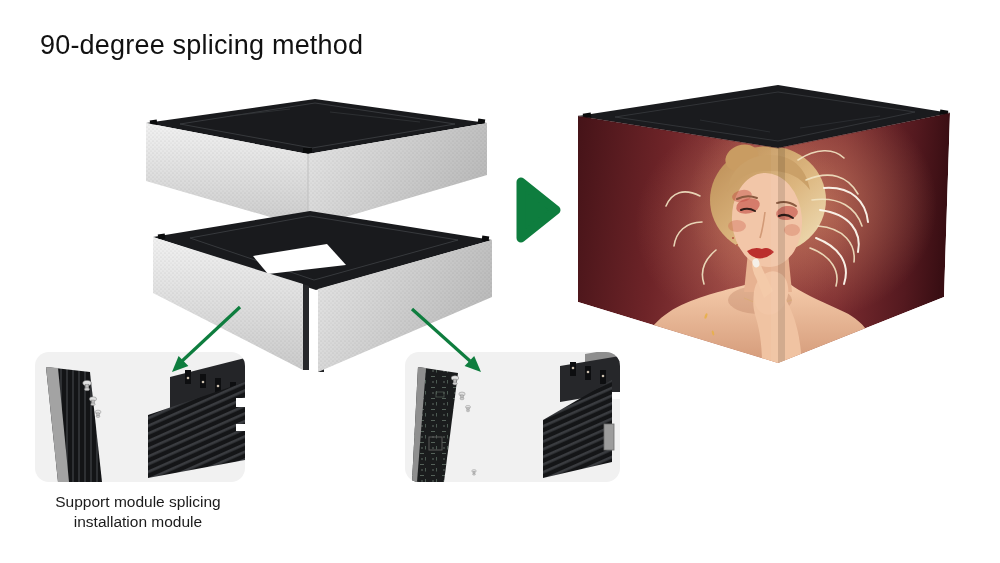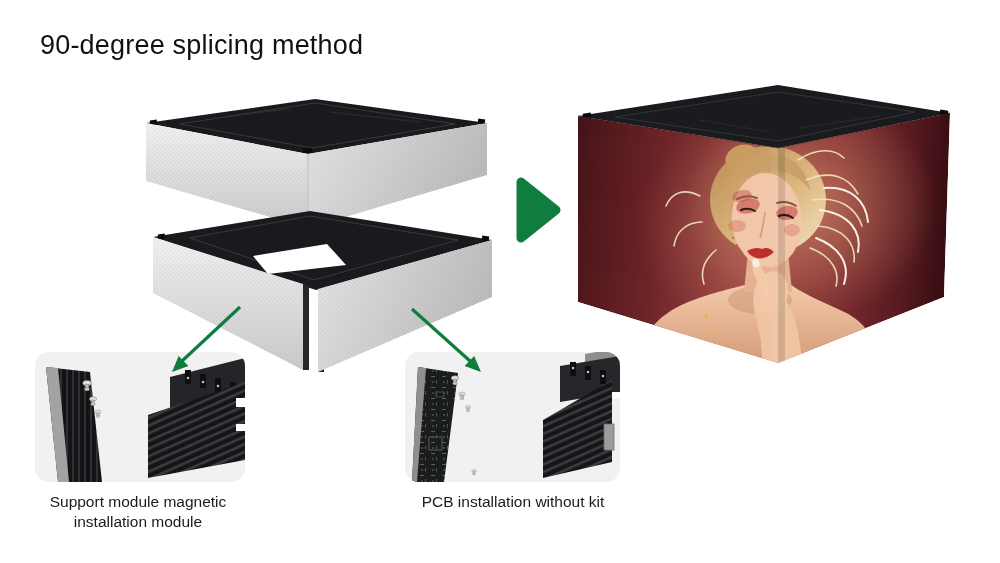--- a/index.html
+++ b/index.html
@@ -304,7 +304,7 @@
   </svg>
 
   <div class="caption magnetic">
-    <span>Support module magnetic</span><br>
+    <span>Support module splicing</span><br>
     <span>installation module</span>
   </div>
   <div class="caption pcb">PCB installation without kit</div>

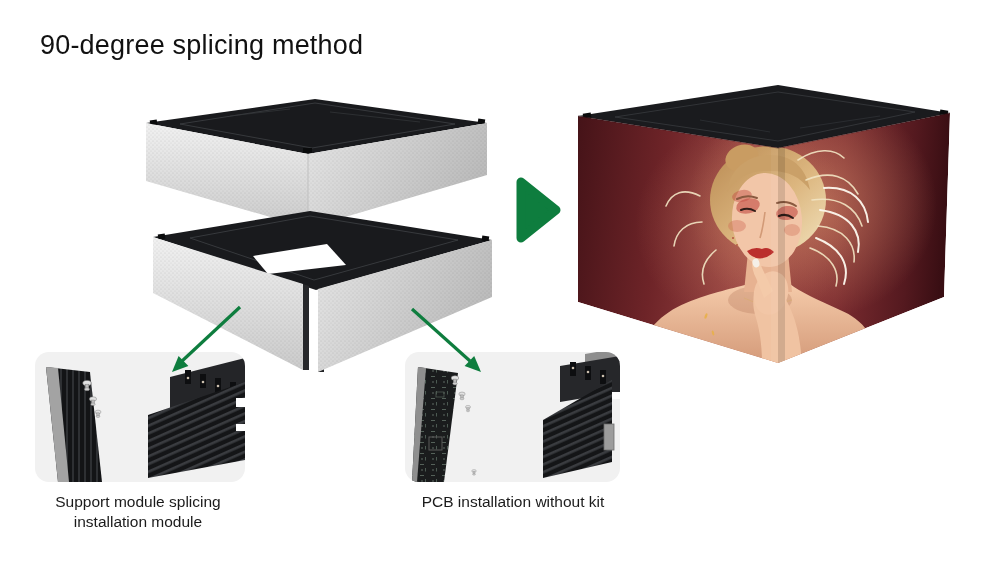--- a/index.html
+++ b/index.html
@@ -307,7 +307,6 @@
     <span>Support module splicing</span><br>
     <span>installation module</span>
   </div>
-  <div class="caption pcb">PCB installation without kit</div>
 
 </div>
 

